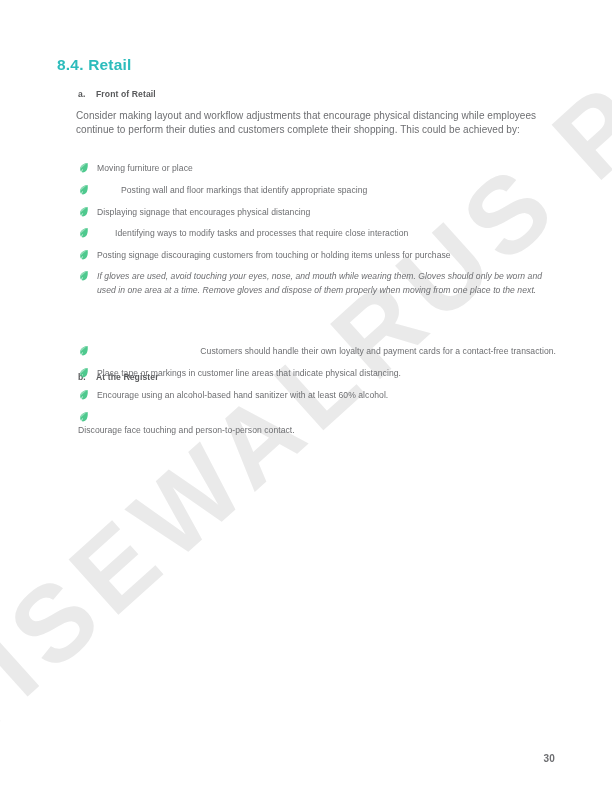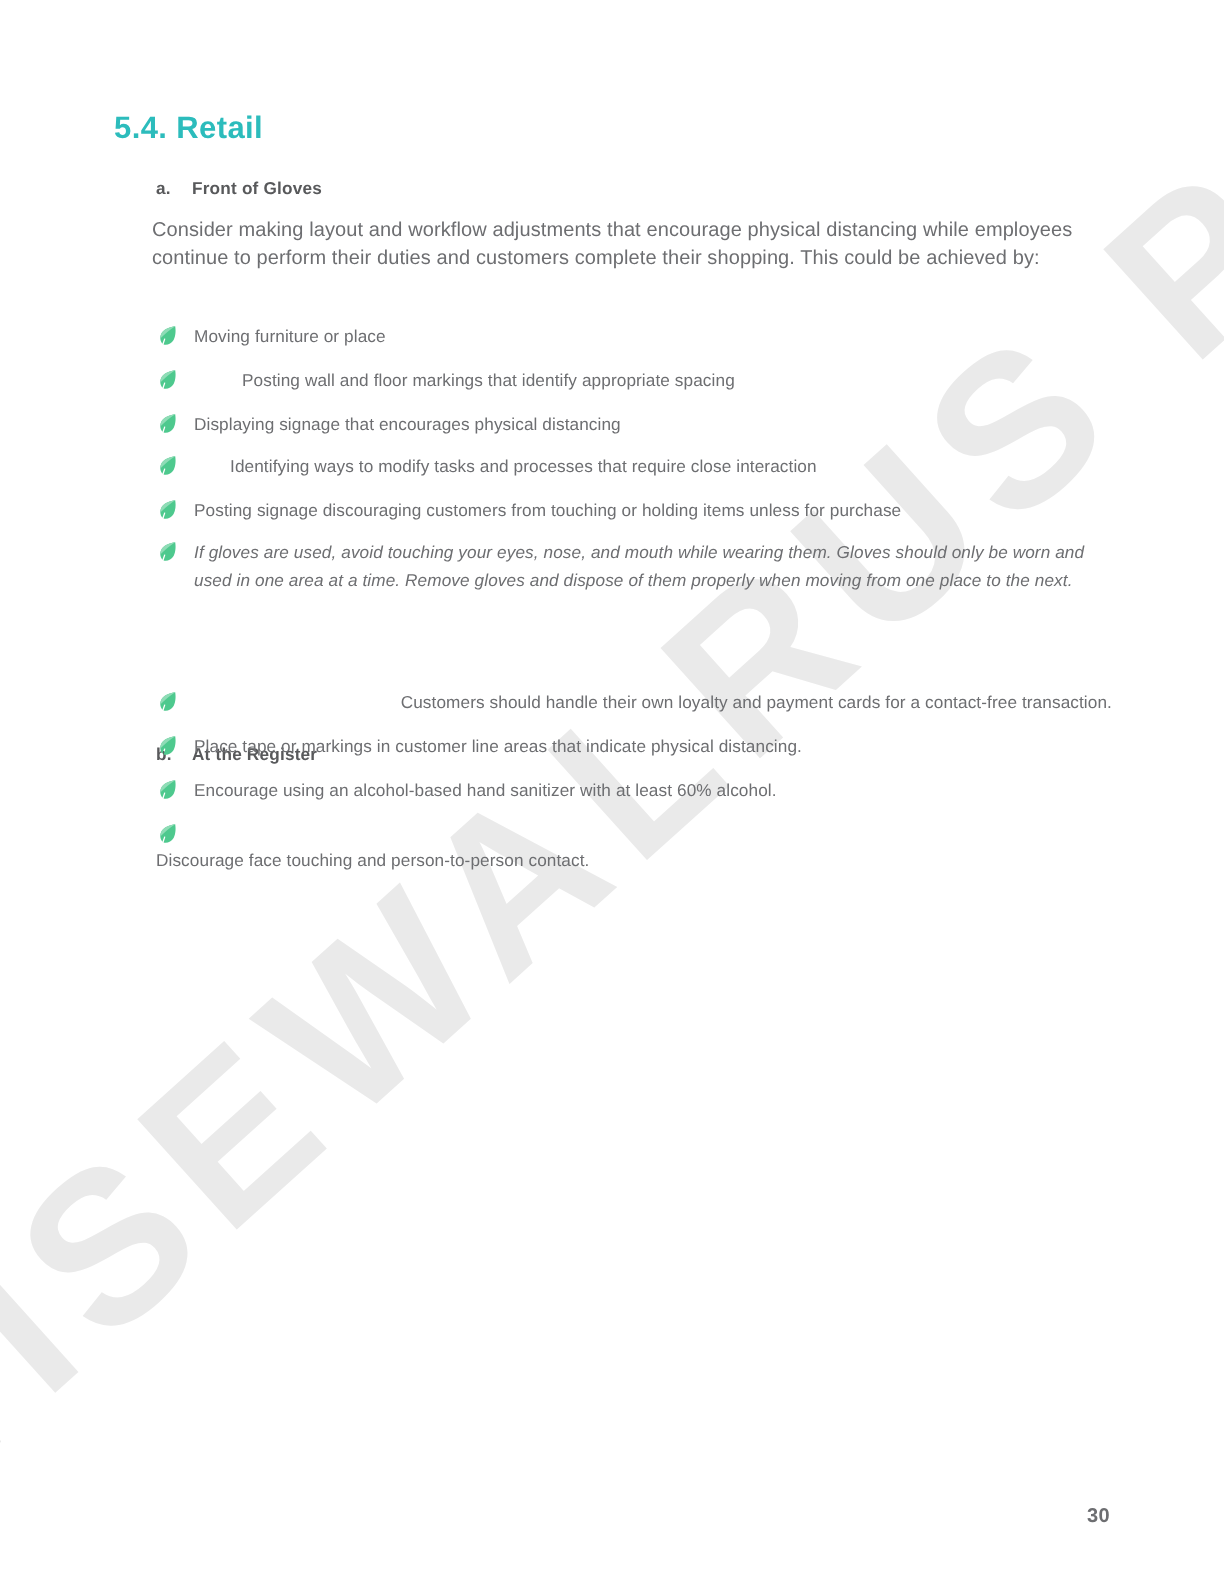--- a/index.html
+++ b/index.html
@@ -137,7 +137,7 @@
 
   <div class="content">
 
-    <div class="section-heading">5.4. Retail</div>
+    <div class="section-heading">8.4. Retail</div>
 
     <div class="sub-label" style="left:78px; top:89px;">
       <span class="marker">a.</span><span>Front of Gloves</span>

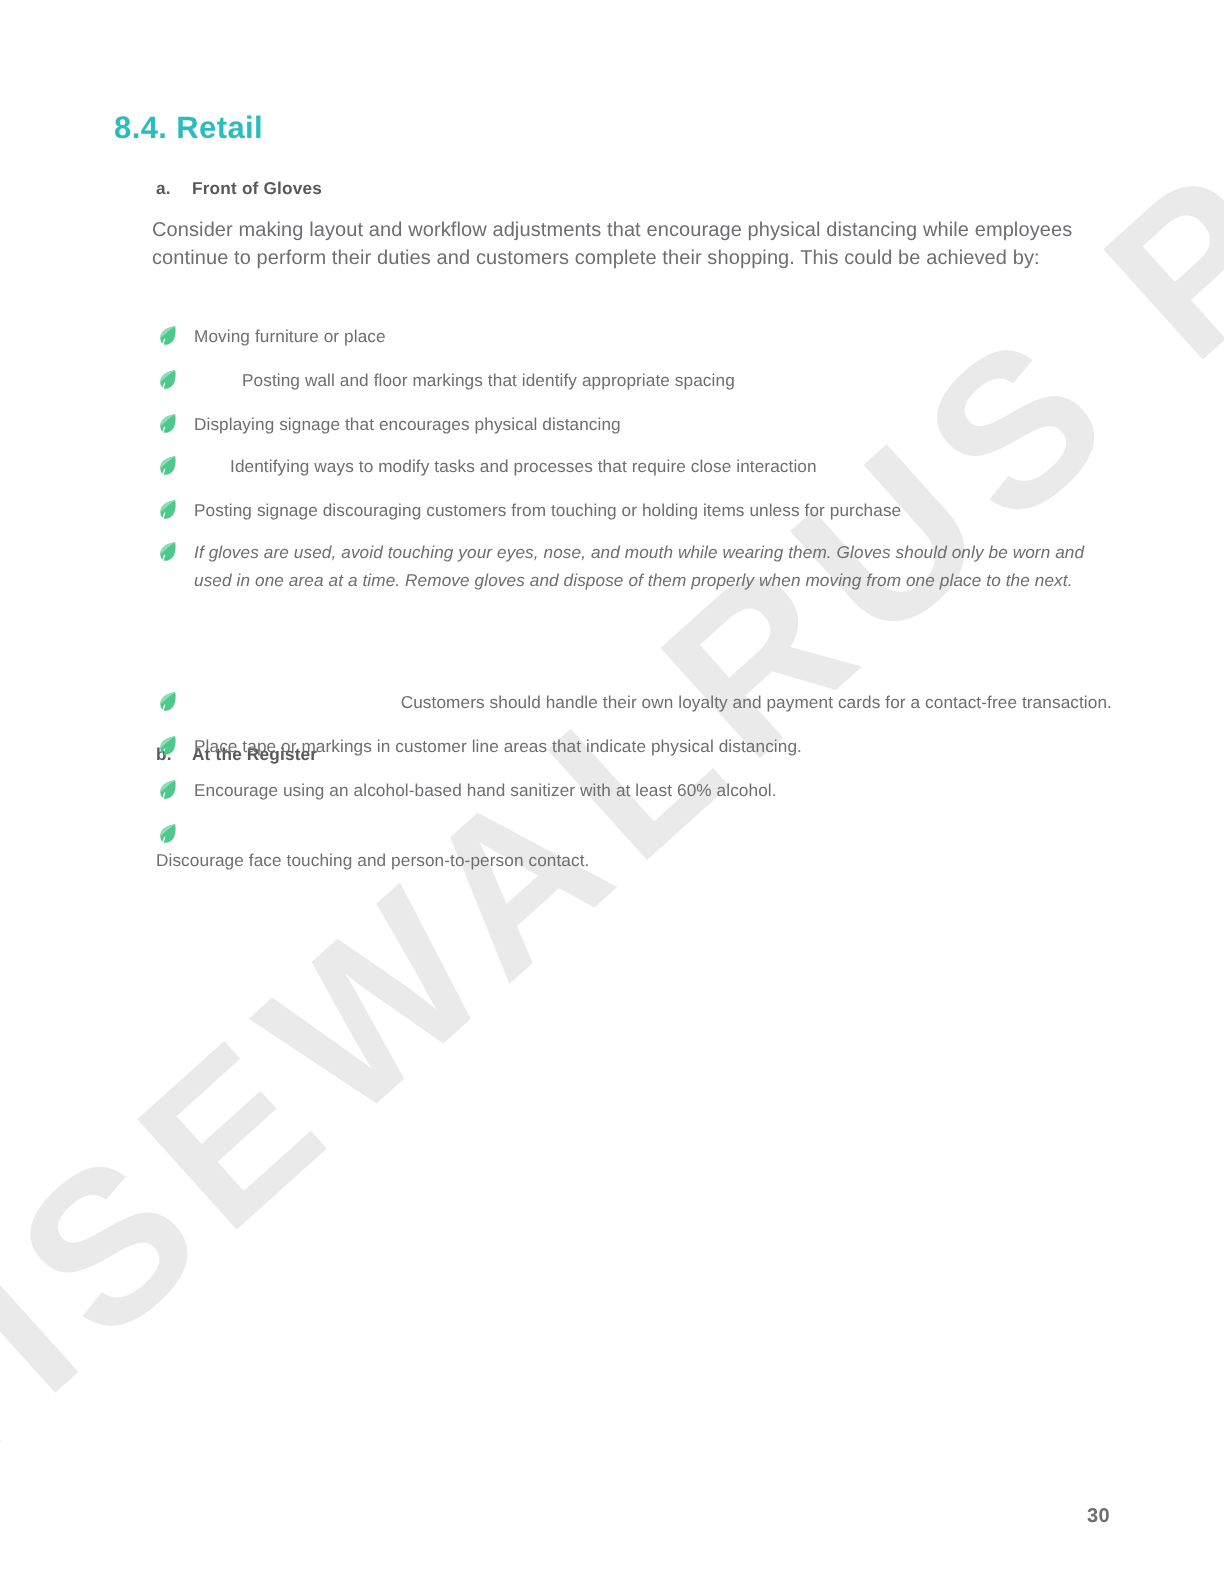--- a/index.html
+++ b/index.html
@@ -140,7 +140,7 @@
     <div class="section-heading">8.4. Retail</div>
 
     <div class="sub-label" style="left:78px; top:89px;">
-      <span class="marker">a.</span><span>Front of Gloves</span>
+      <span class="marker">a.</span><span>Front of Retail</span>
     </div>
 
     <div class="intro-para">Consider making layout and workflow adjustments that encourage physical distancing while employees continue to perform their duties and customers complete their shopping. This could be achieved by:</div>

